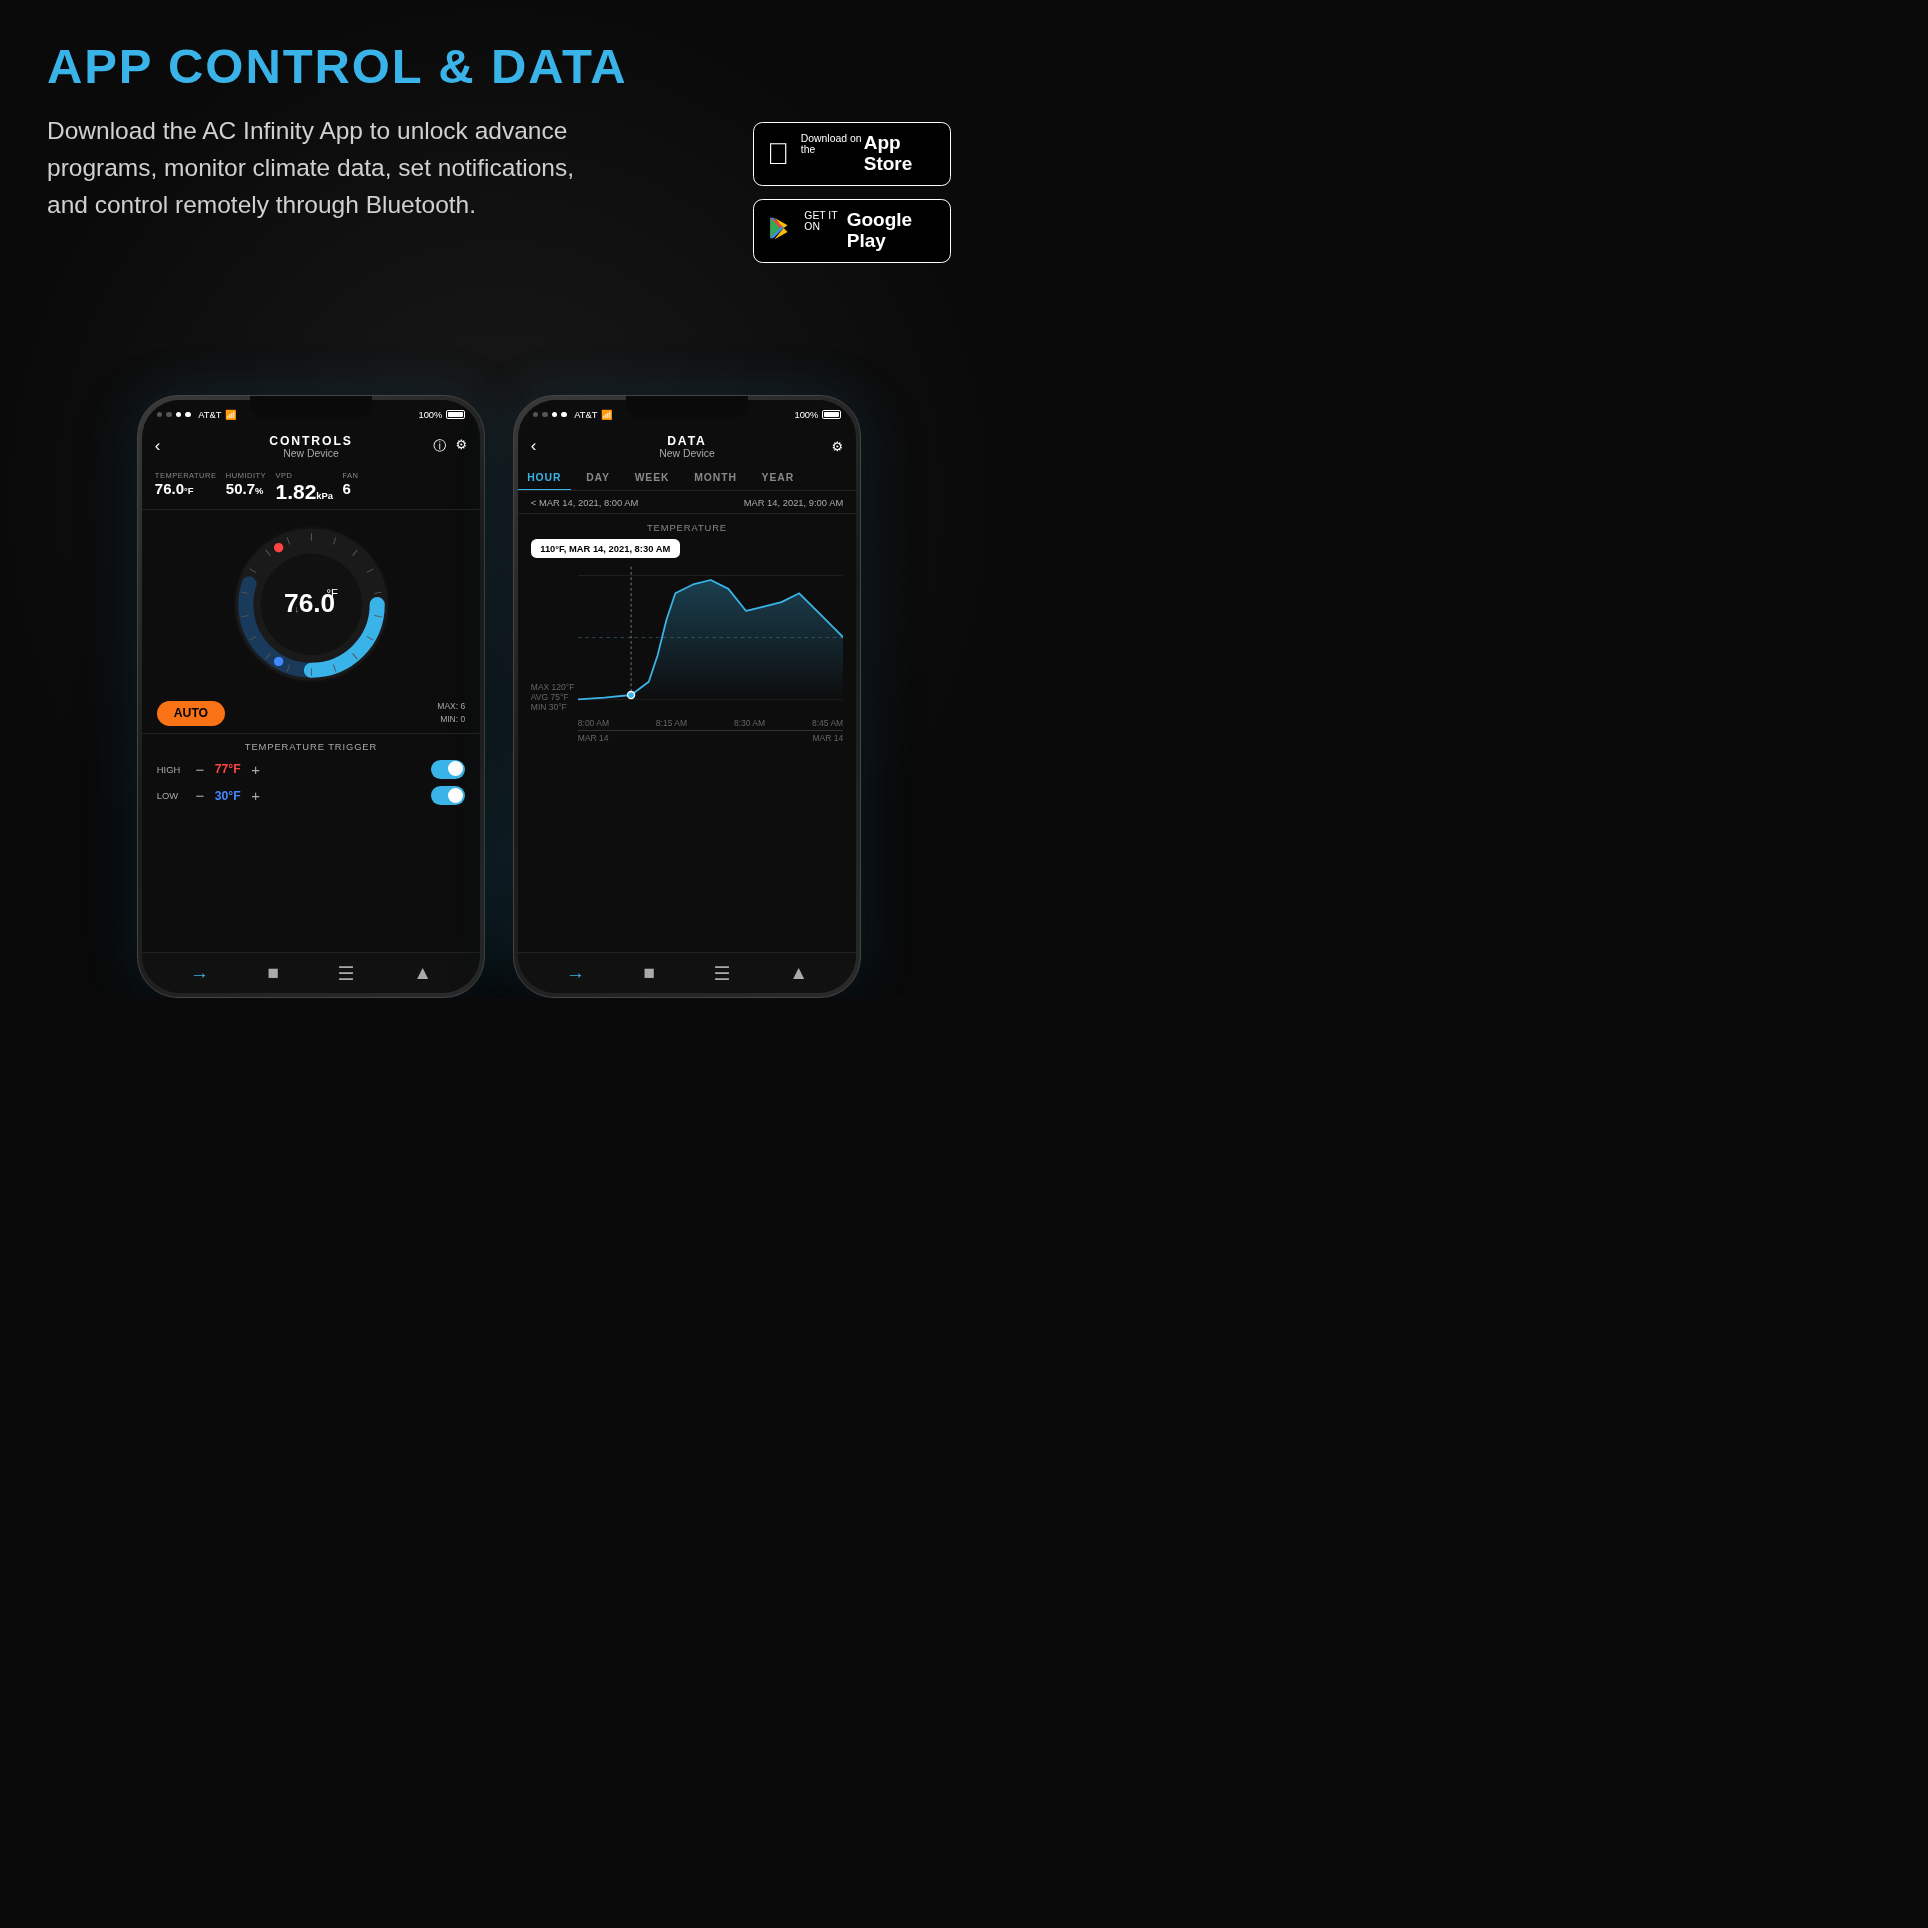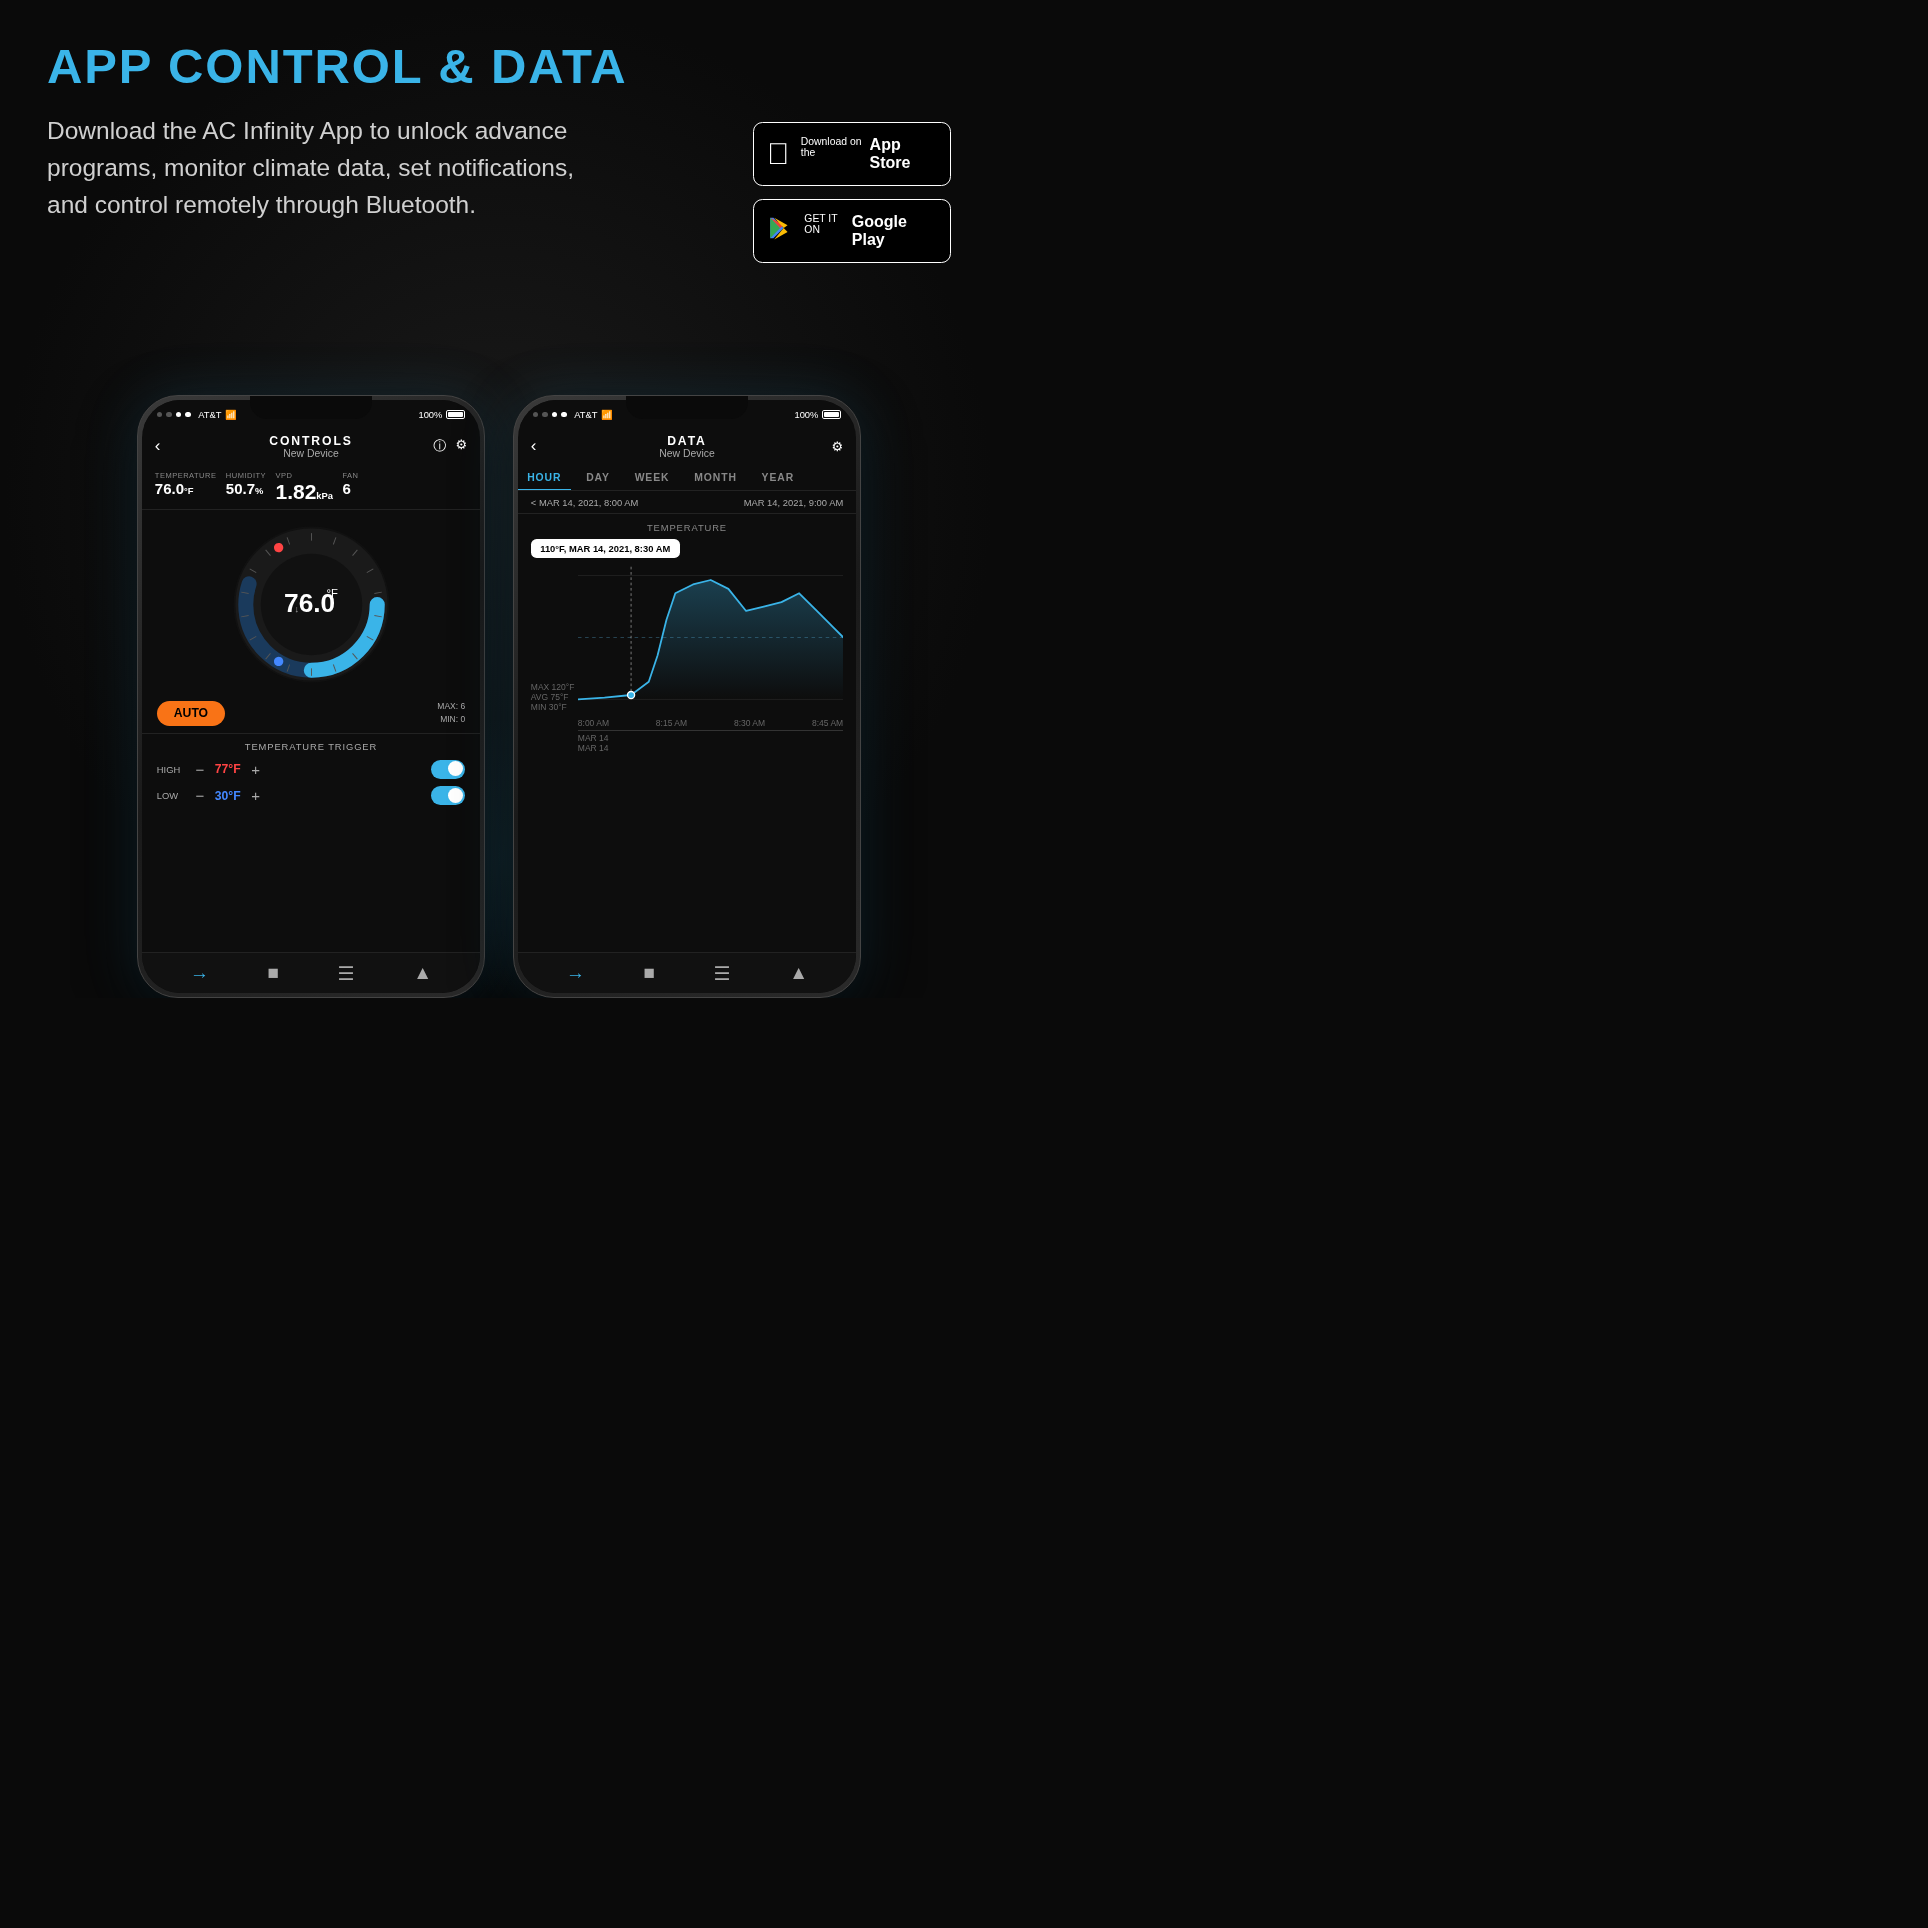--- a/index.html
+++ b/index.html
@@ -79,7 +79,7 @@
     }
 
     .store-btn-large {
-      font-size: 16px;
+      font-size: 19px;
       color: #fff;
       font-weight: 700;
       line-height: 1.1;

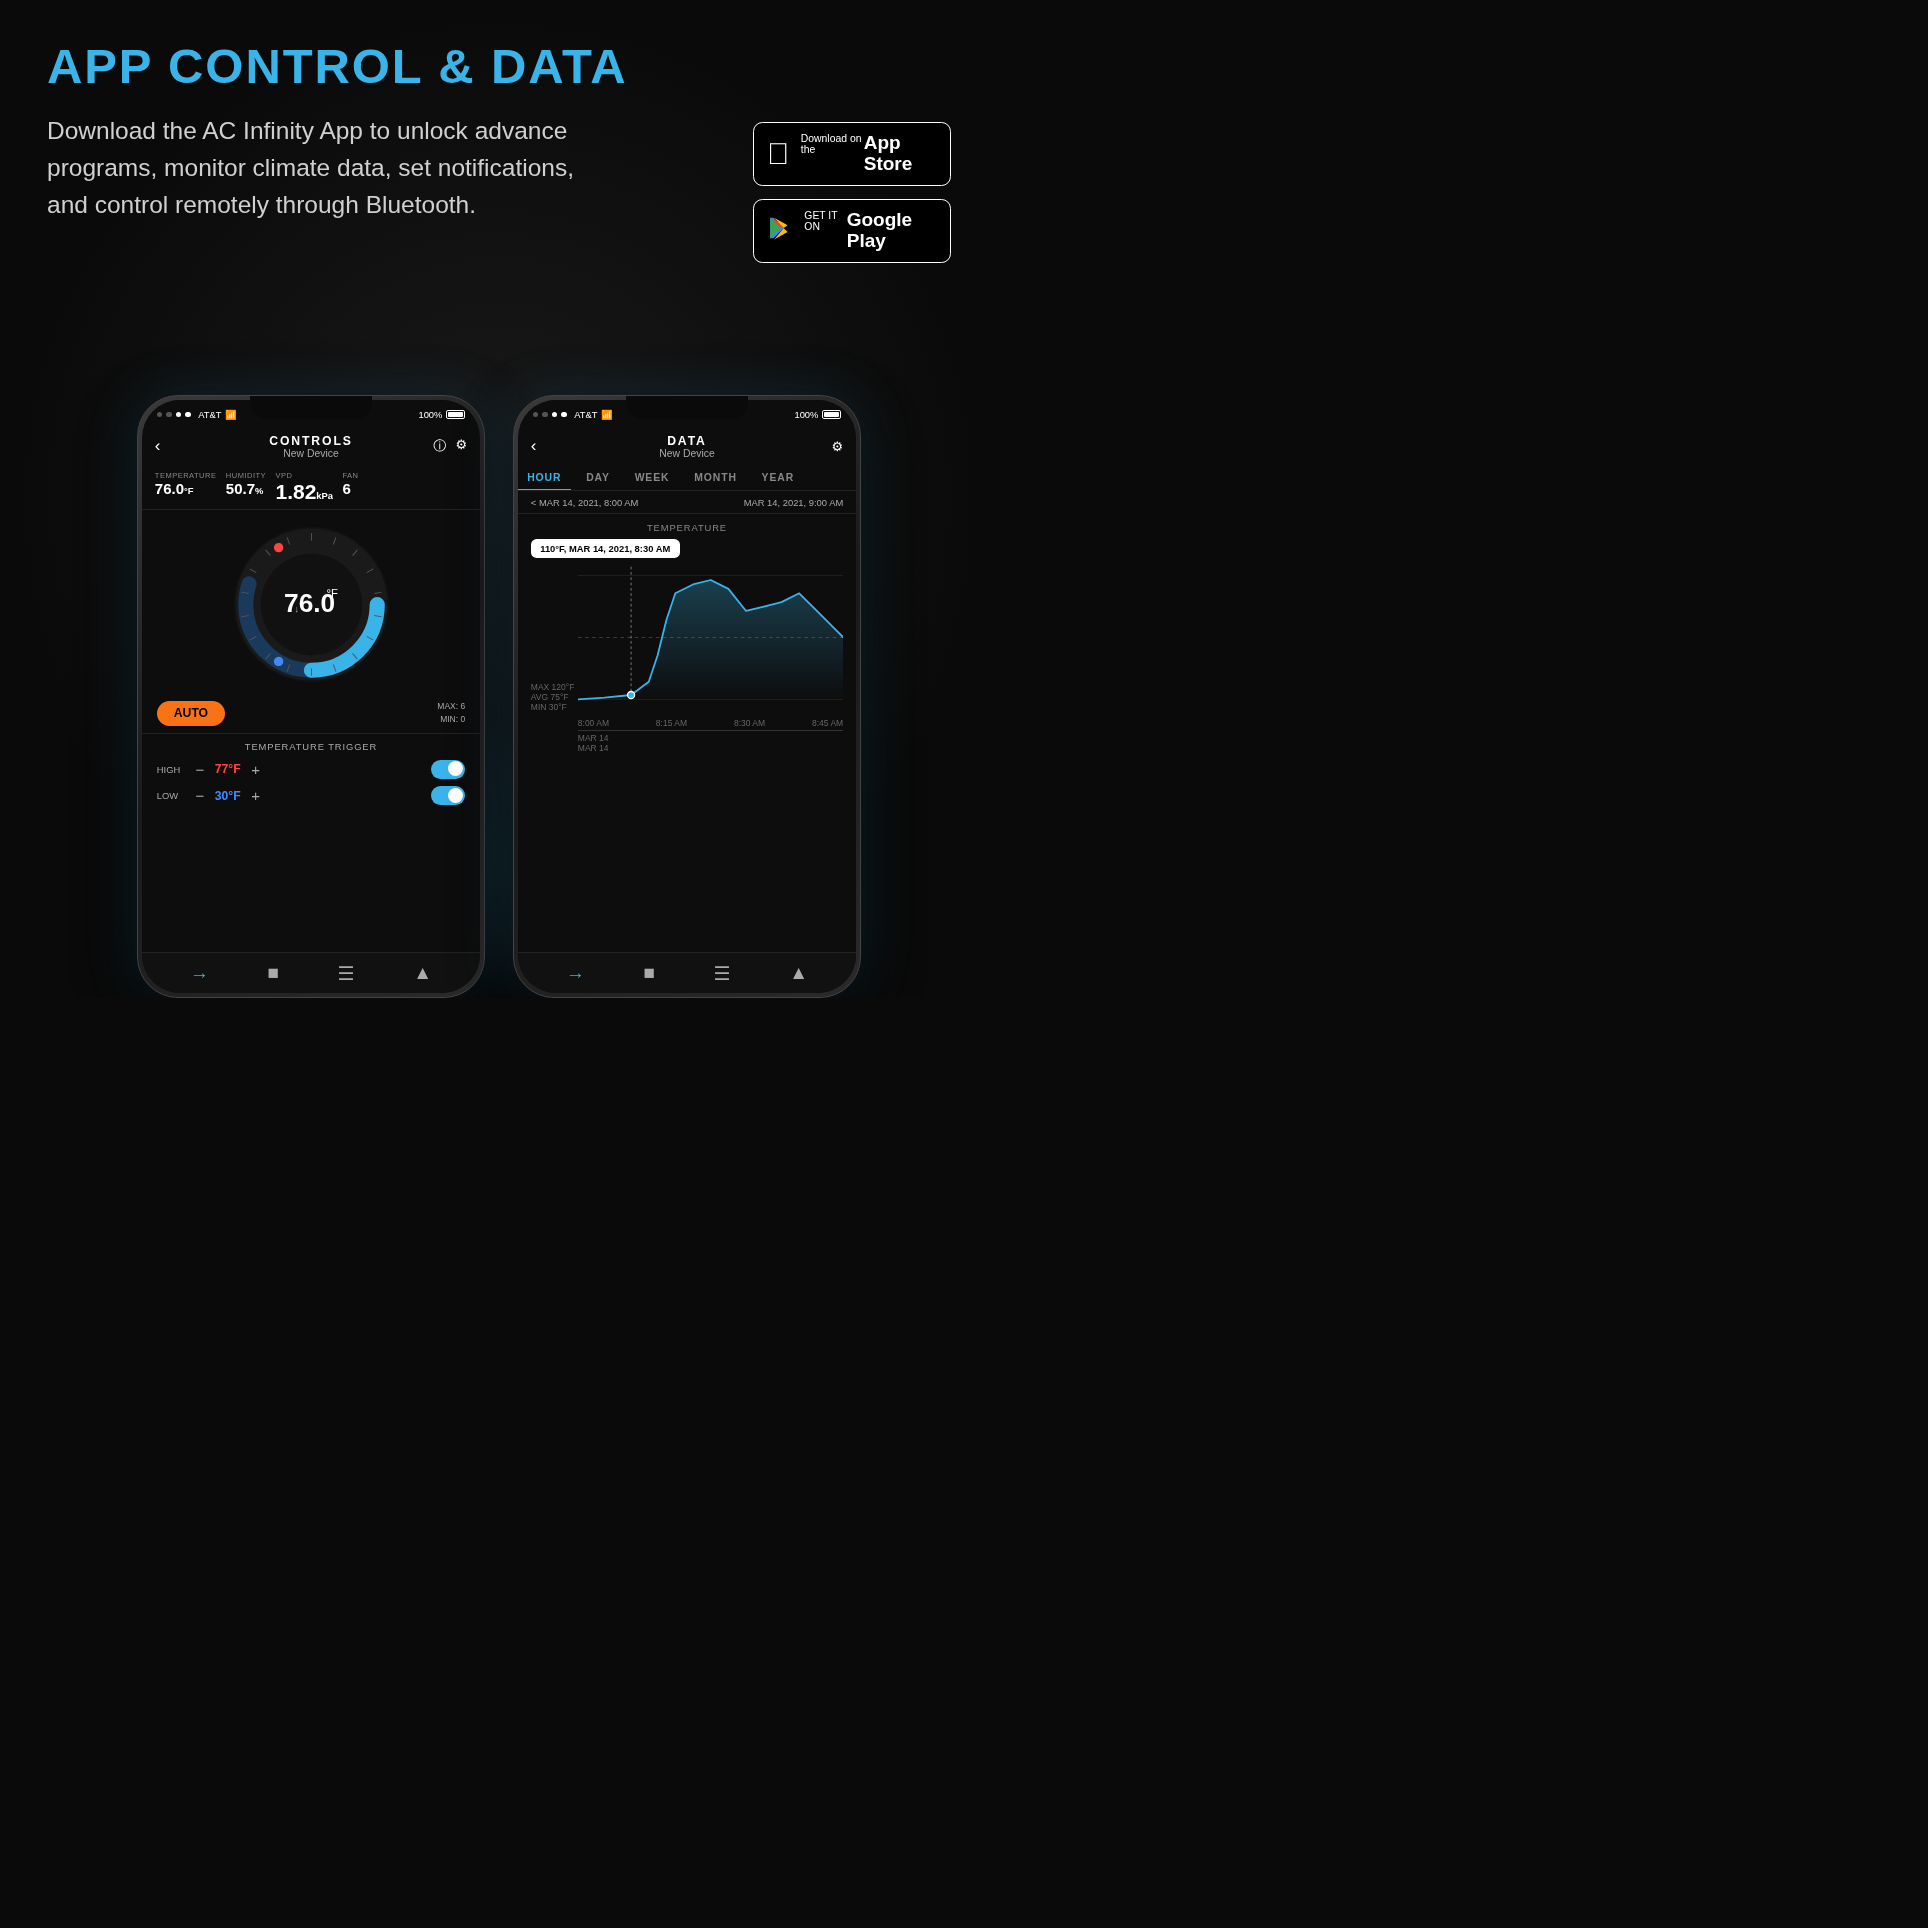--- a/index.html
+++ b/index.html
@@ -768,7 +768,7 @@
               <span>8:30 AM</span>
               <span>8:45 AM</span>
             </div>
-            <div class="chart-dates" style="margin-left:47px;flex-direction:column;">
+            <div class="chart-dates" style="margin-left:47px;">
               <span>MAR 14</span>
               <span>MAR 14</span>
             </div>

